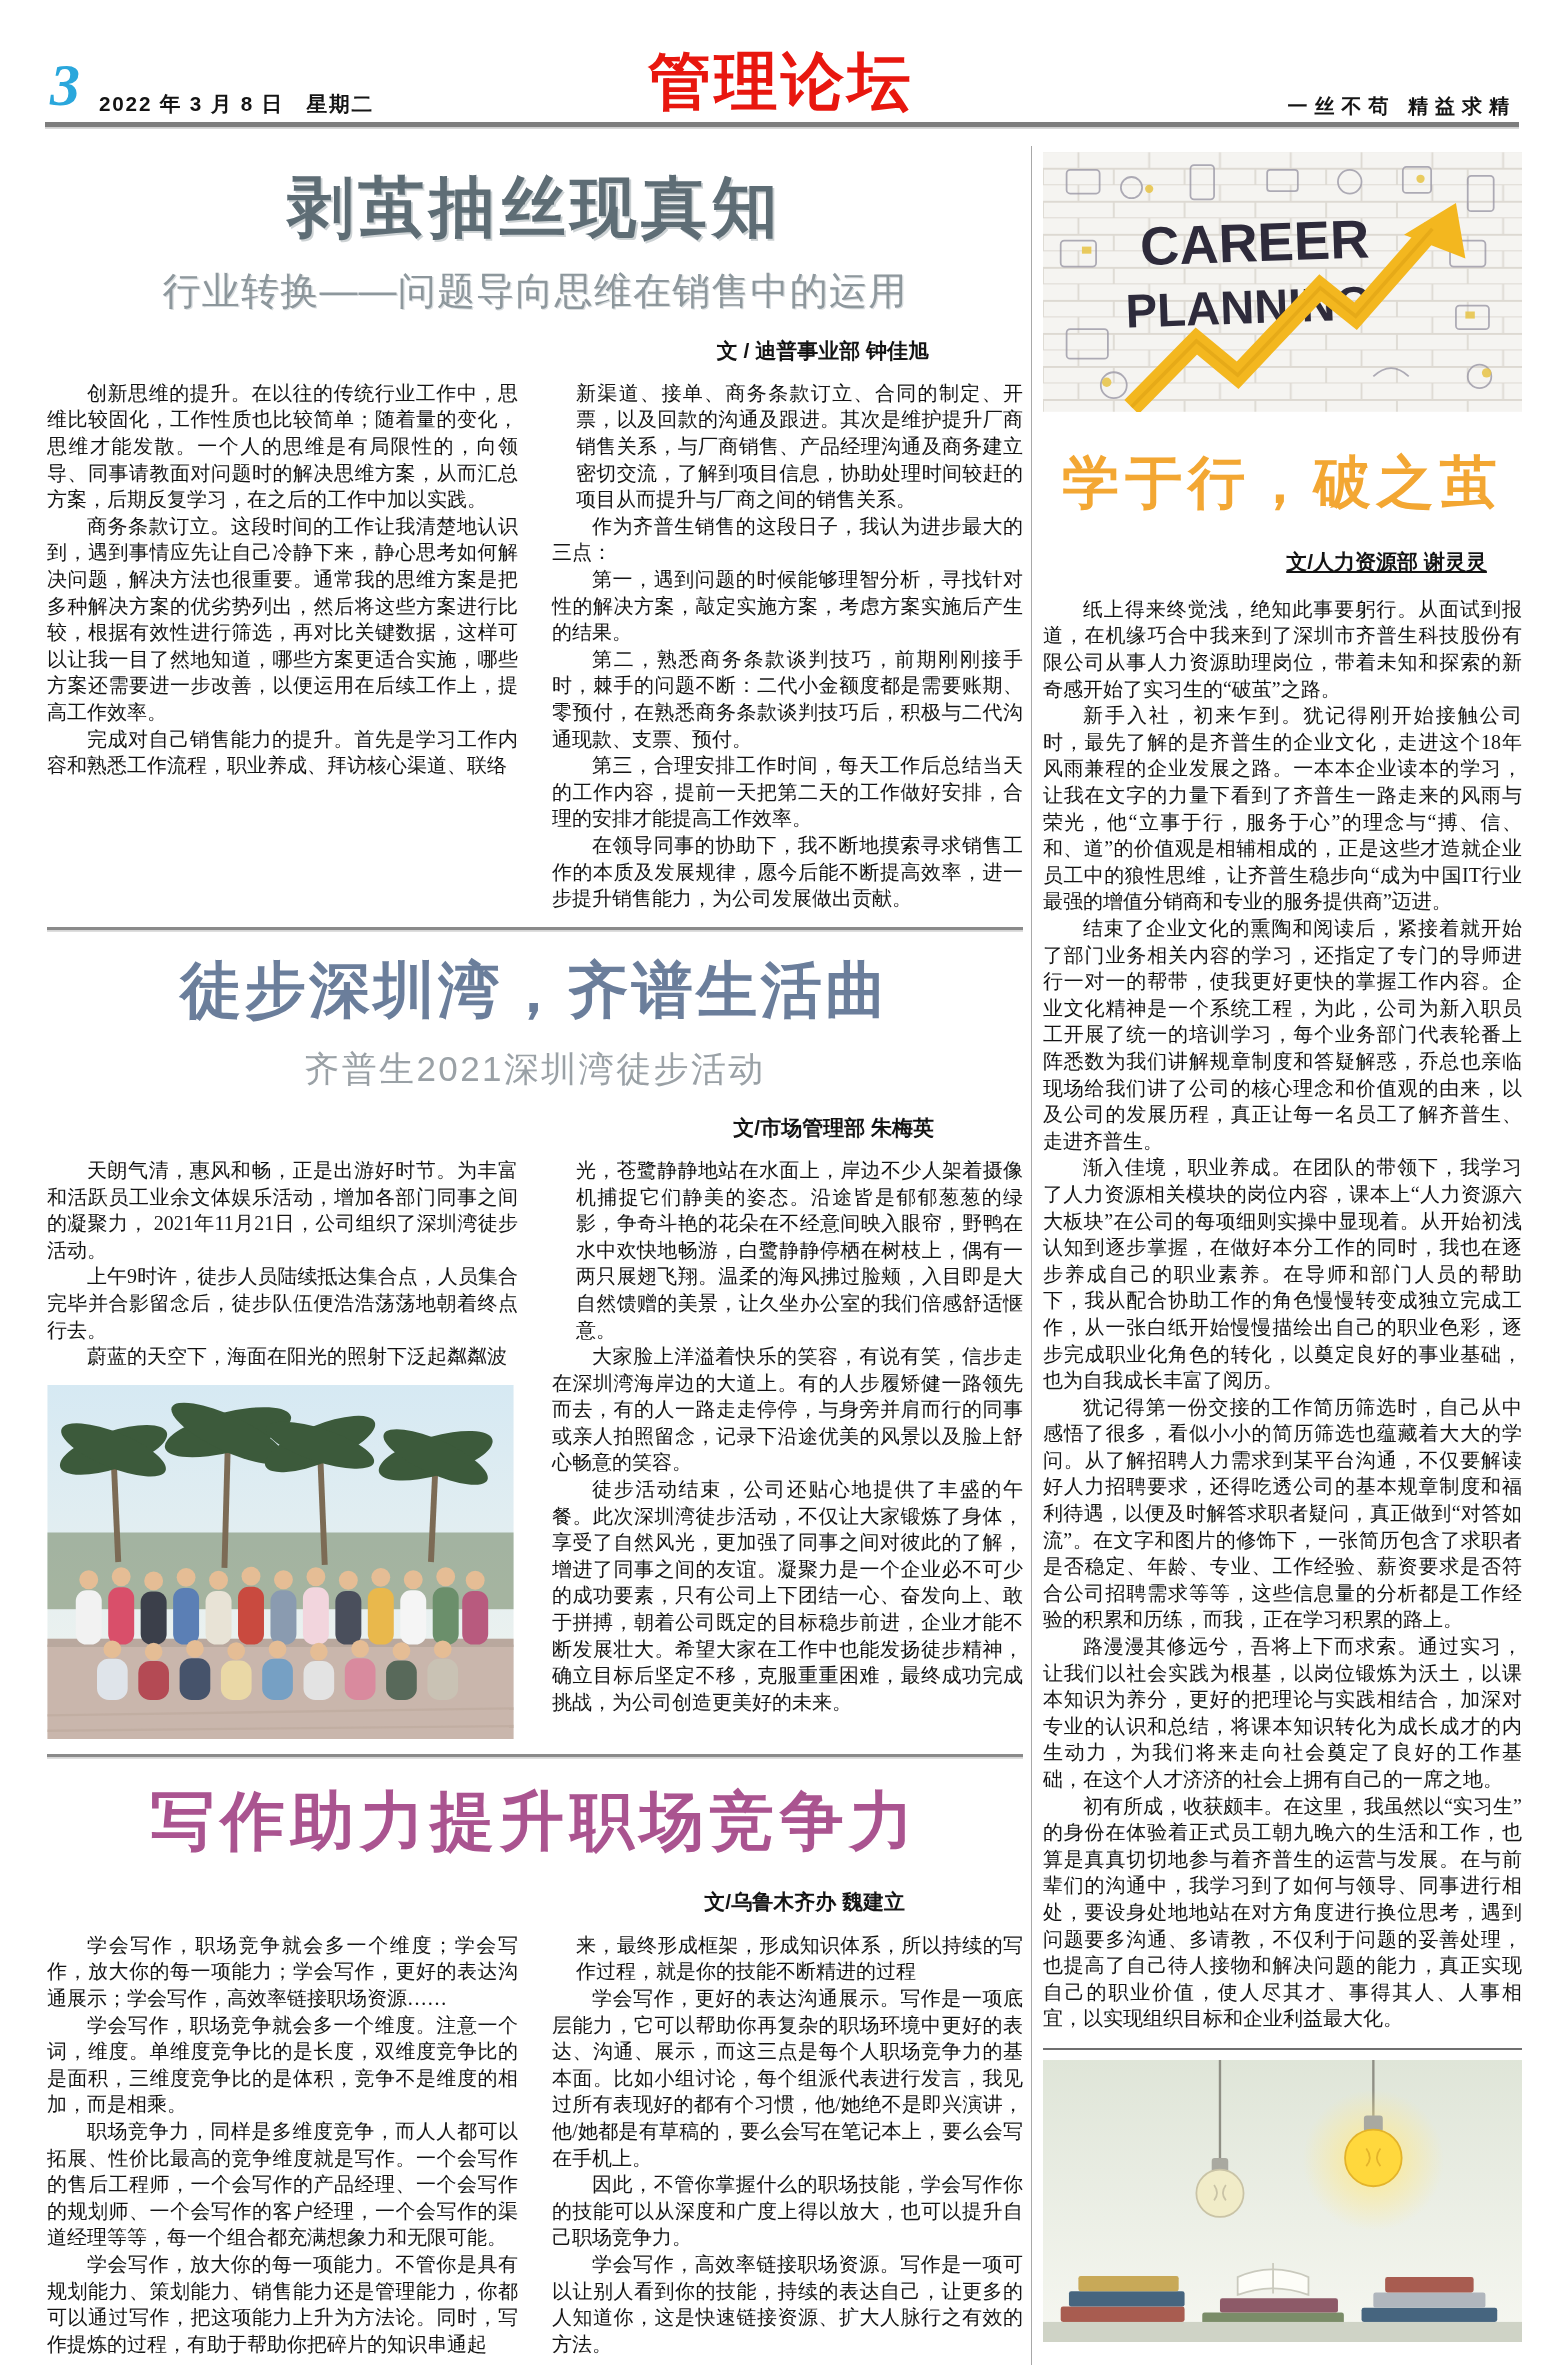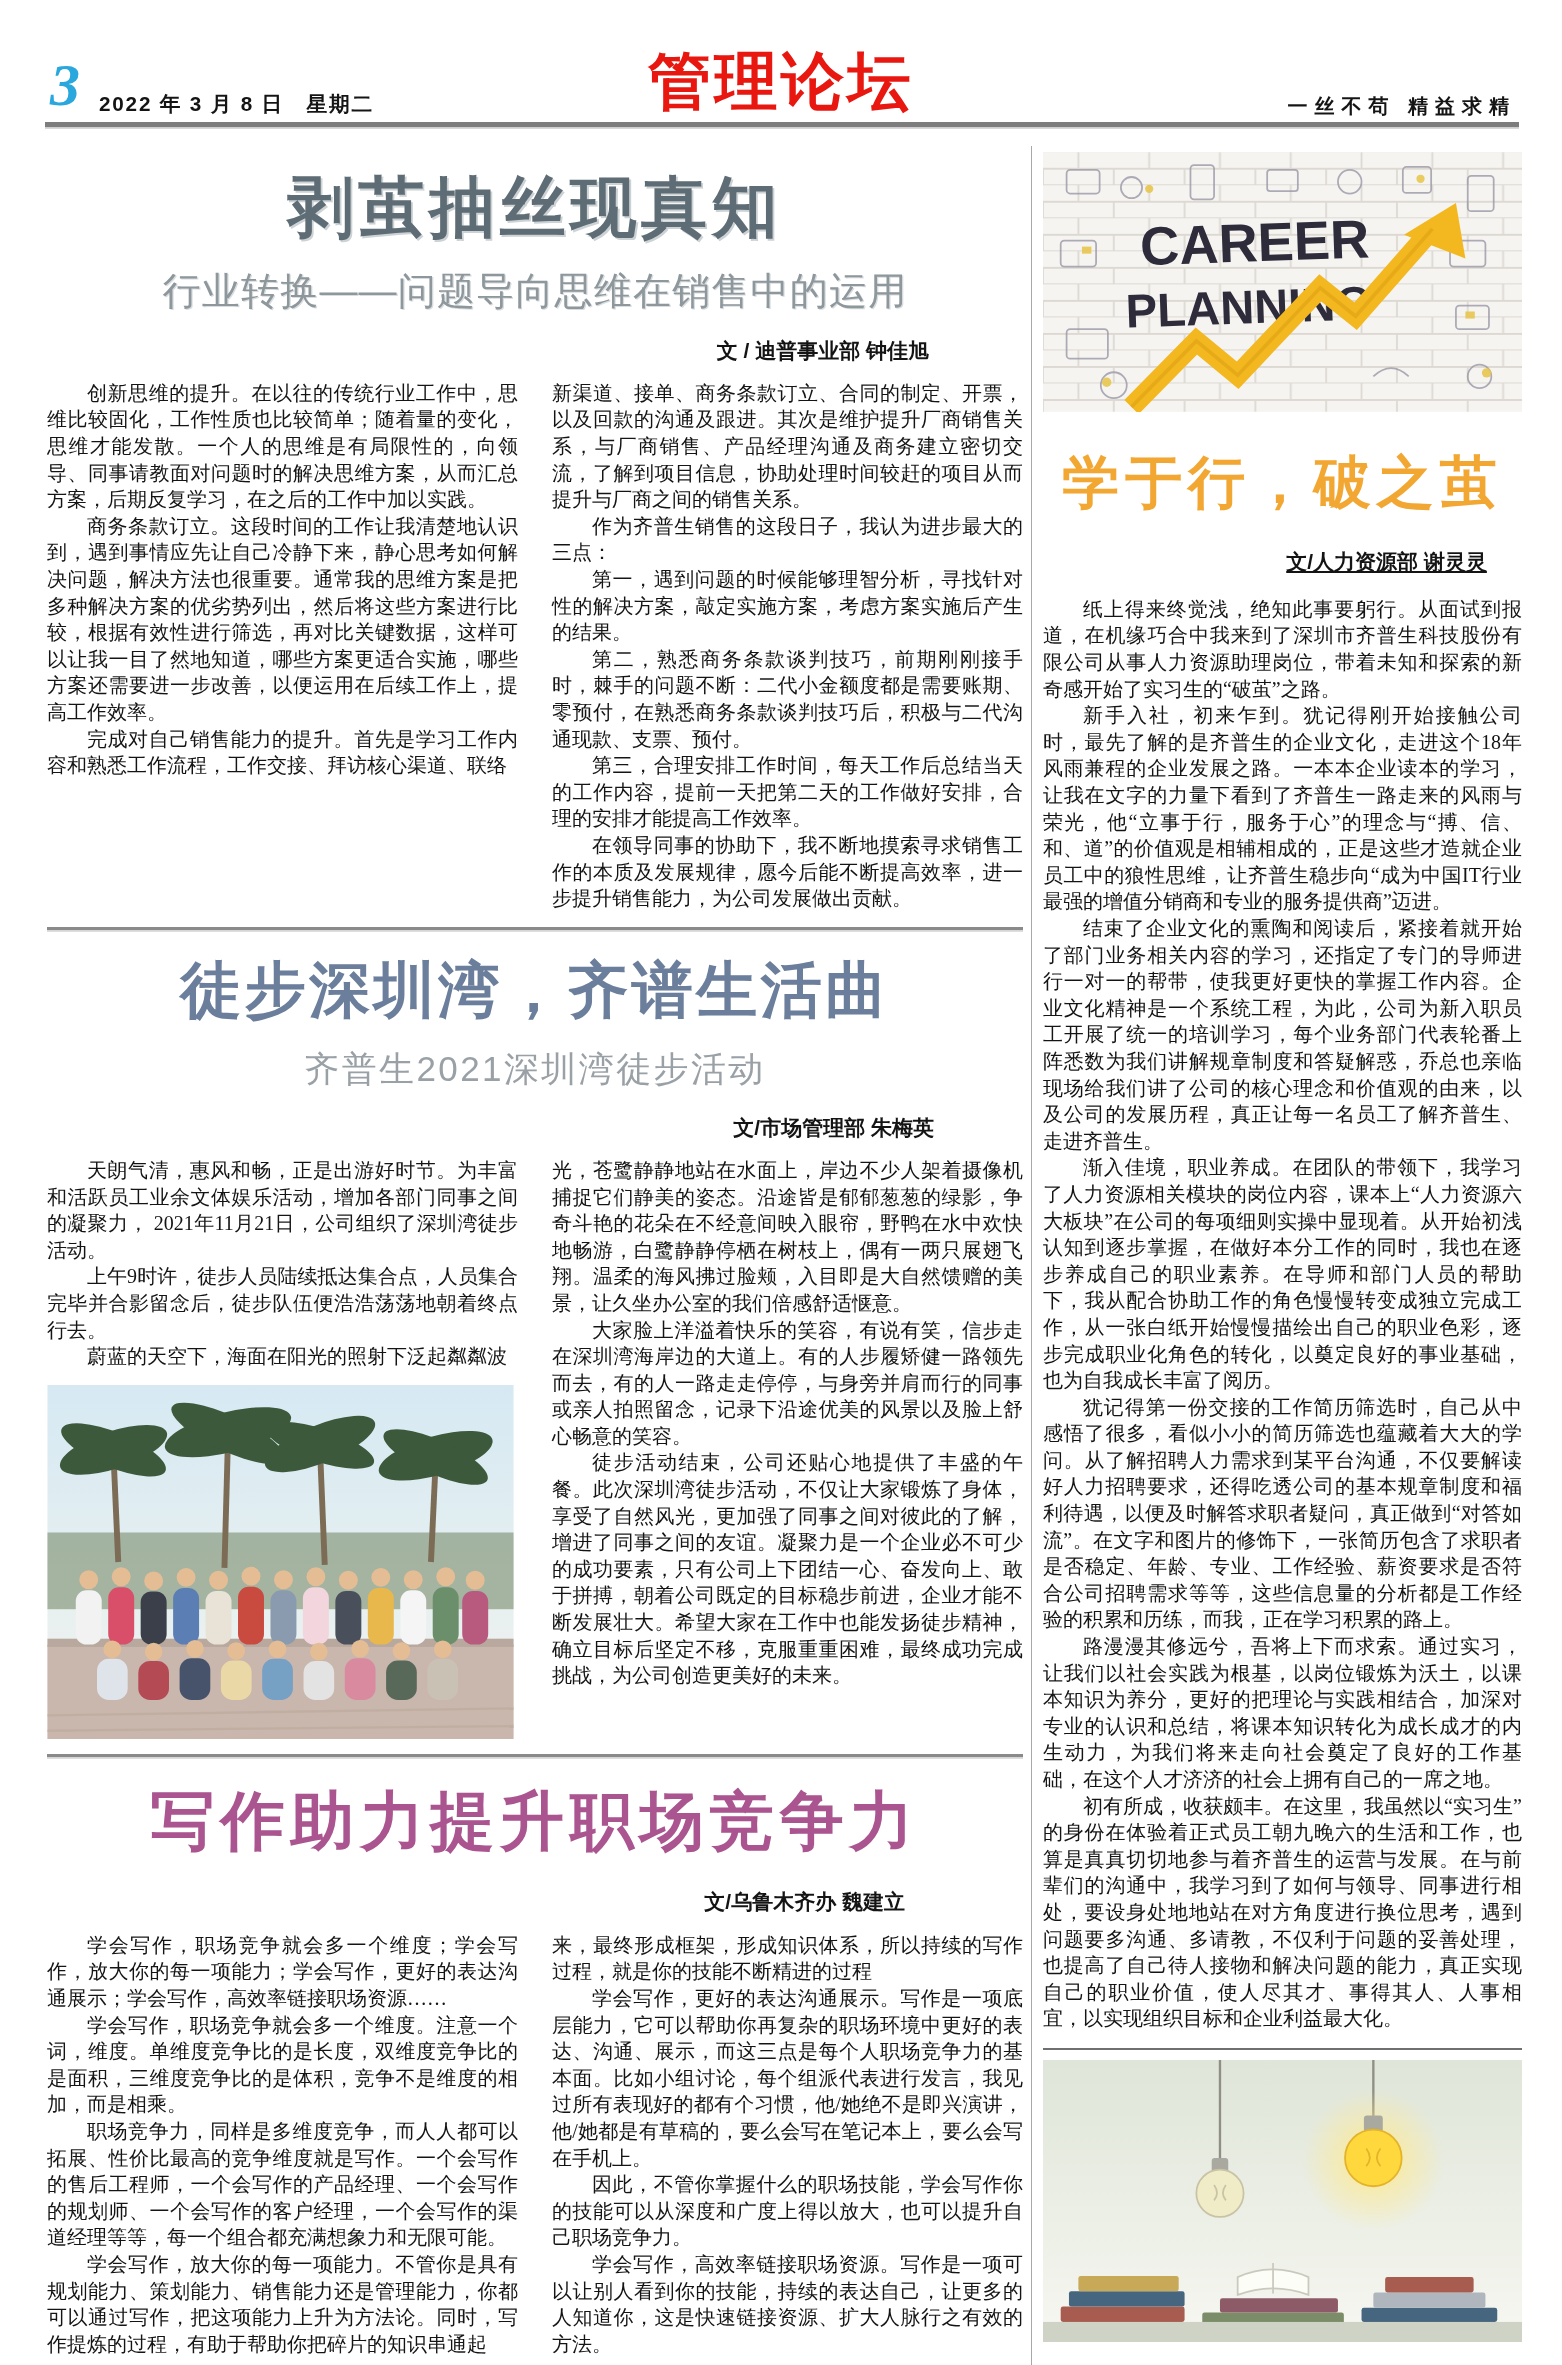--- a/index.html
+++ b/index.html
@@ -34,7 +34,7 @@
   .cols{display:flex;gap:34px;margin-top:15.4px;}
   .col{width:471px;flex:none;}
   .para{margin:0;font-size:20px;line-height:26.6px;text-align:justify;text-indent:2em;}
-  .no-indent{text-indent:0;}
+  .no-indent{text-indent:0;margin-left:24px;}
   .divider{height:2.4px;background:#8a8a8a;box-shadow:0 1.8px 0 #d6d6d6;margin:15.4px 0 0 0;}
 
   

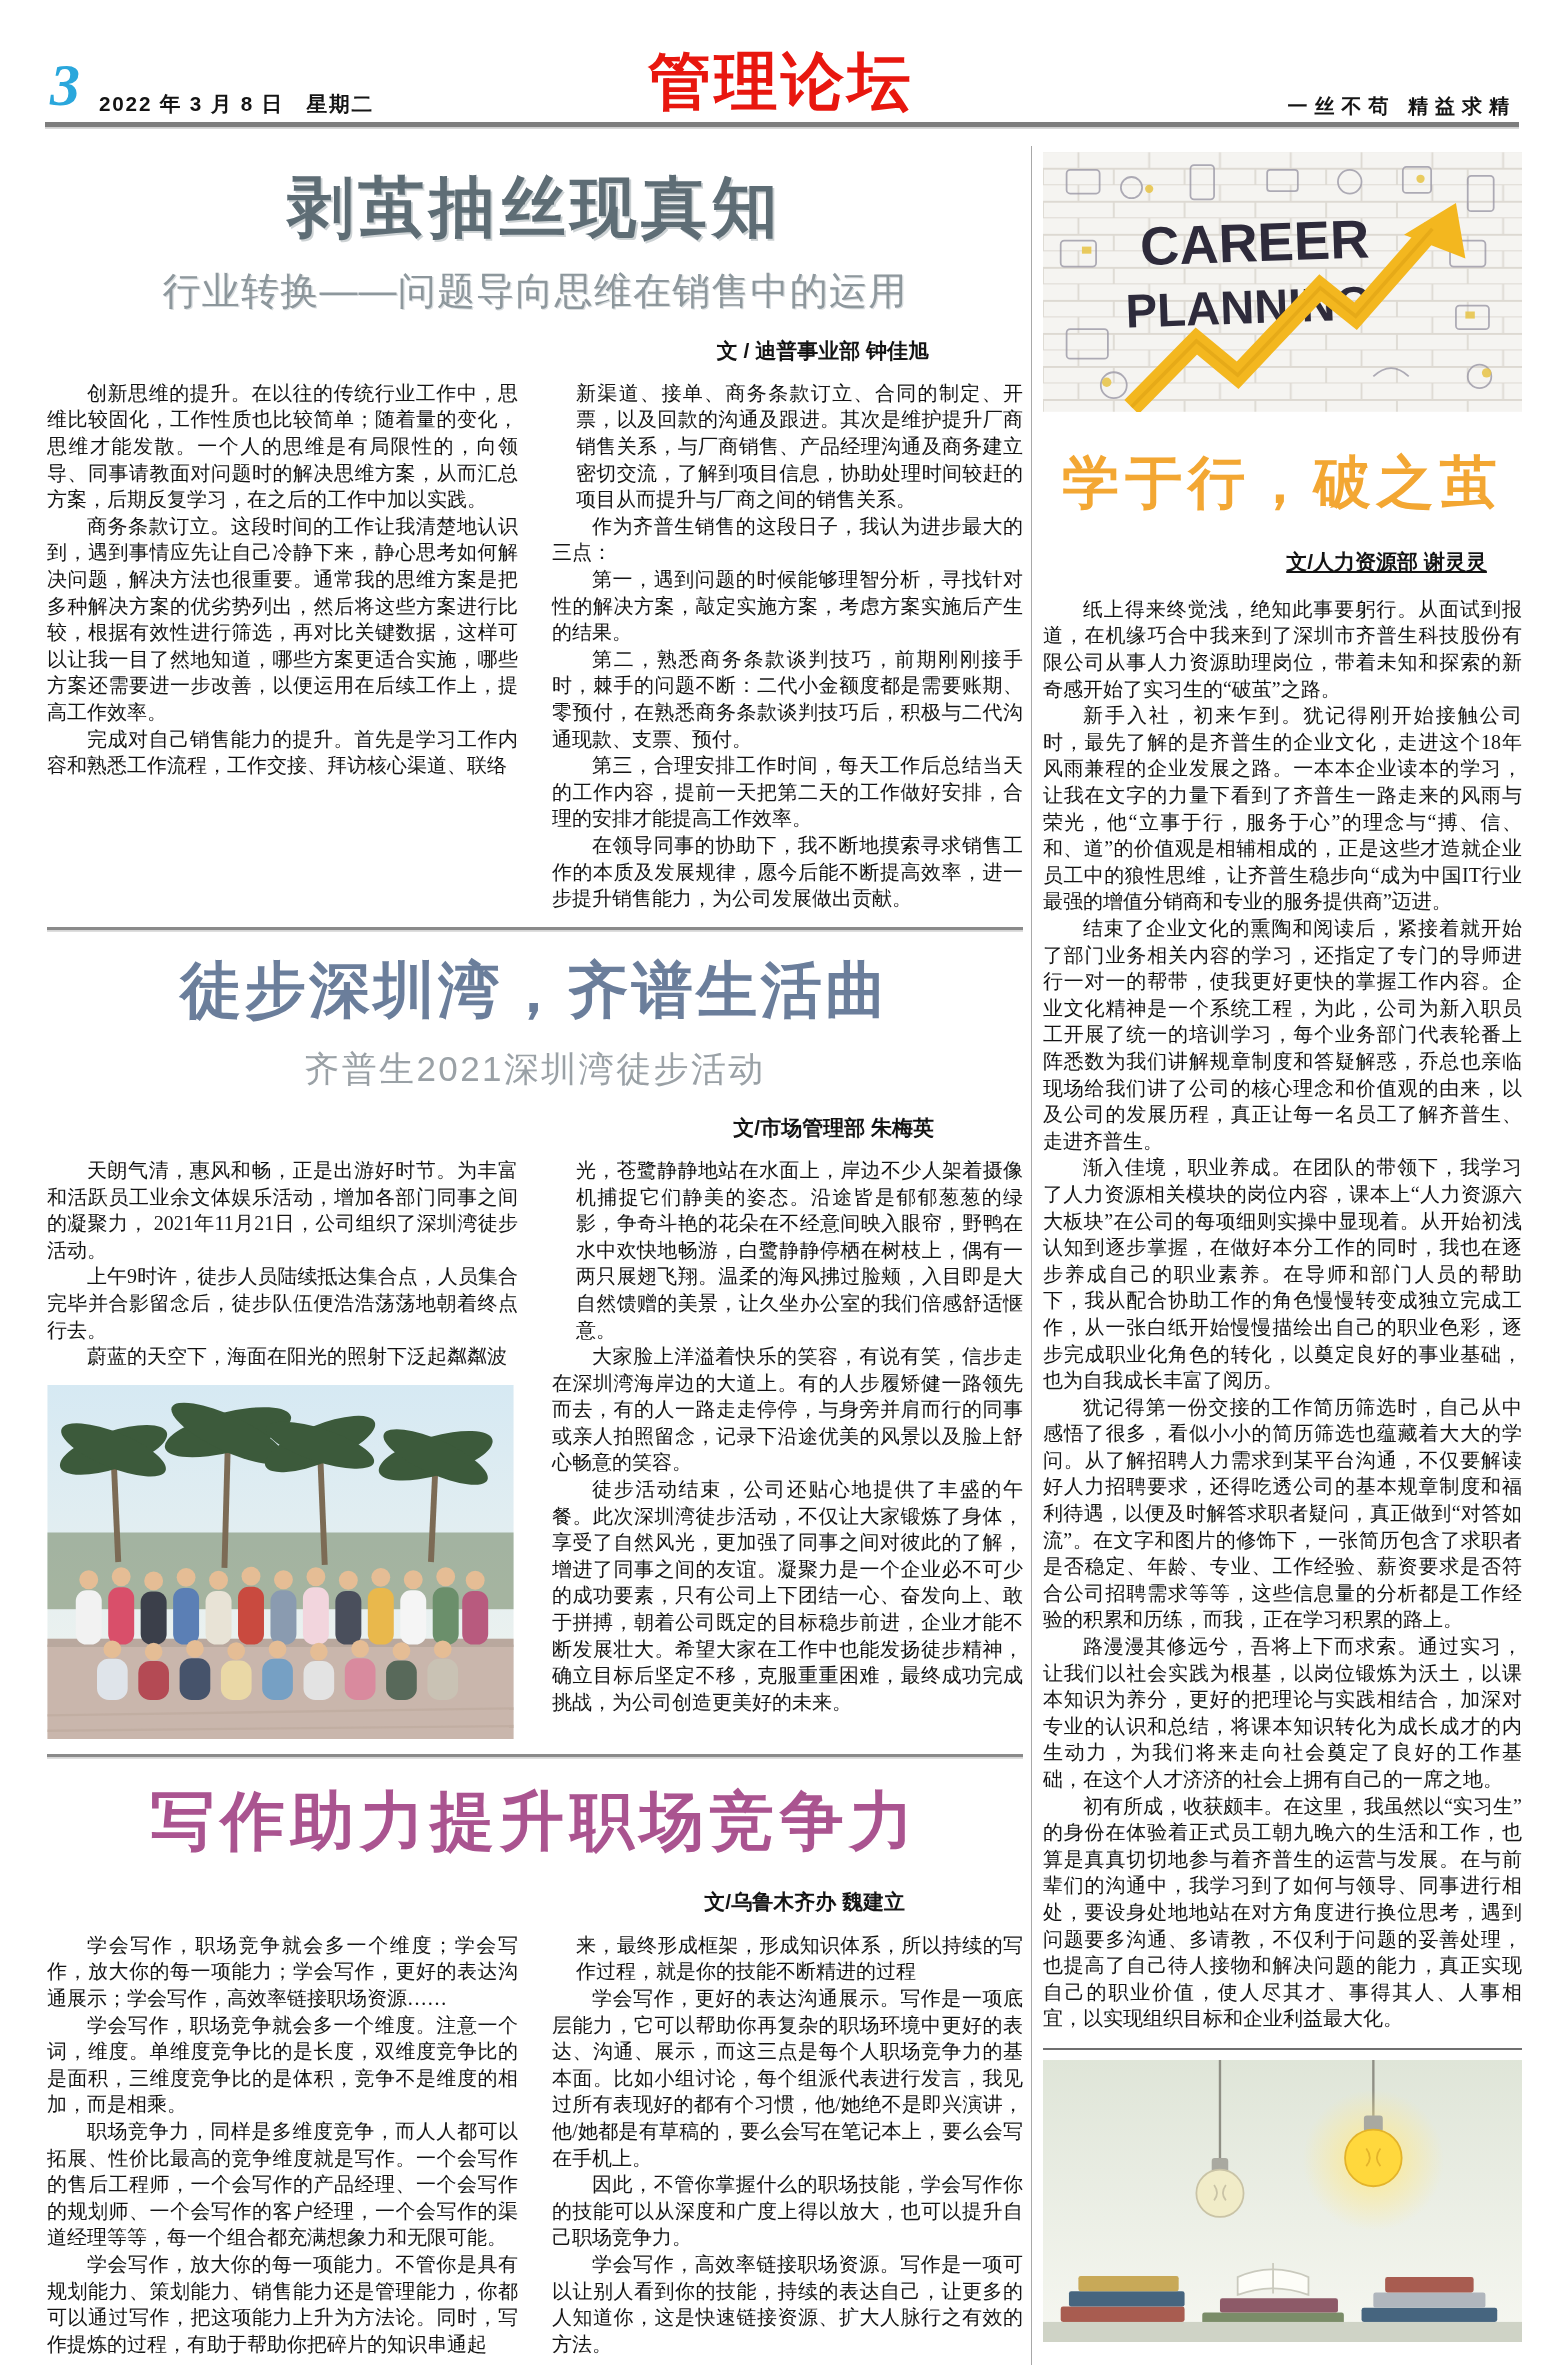--- a/index.html
+++ b/index.html
@@ -91,7 +91,7 @@
 
             <p class="para">创新思维的提升。在以往的传统行业工作中，思维比较固化，工作性质也比较简单；随着量的变化，思维才能发散。一个人的思维是有局限性的，向领导、同事请教面对问题时的解决思维方案，从而汇总方案，后期反复学习，在之后的工作中加以实践。</p>
             <p class="para">商务条款订立。这段时间的工作让我清楚地认识到，遇到事情应先让自己冷静下来，静心思考如何解决问题，解决方法也很重要。通常我的思维方案是把多种解决方案的优劣势列出，然后将这些方案进行比较，根据有效性进行筛选，再对比关键数据，这样可以让我一目了然地知道，哪些方案更适合实施，哪些方案还需要进一步改善，以便运用在后续工作上，提高工作效率。</p>
-            <p class="para">完成对自己销售能力的提升。首先是学习工作内容和熟悉工作流程，工作交接、拜访核心渠道、联络</p>
+            <p class="para">完成对自己销售能力的提升。首先是学习工作内容和熟悉工作流程，职业养成、拜访核心渠道、联络</p>
           </div>
         <div class="col">
 

